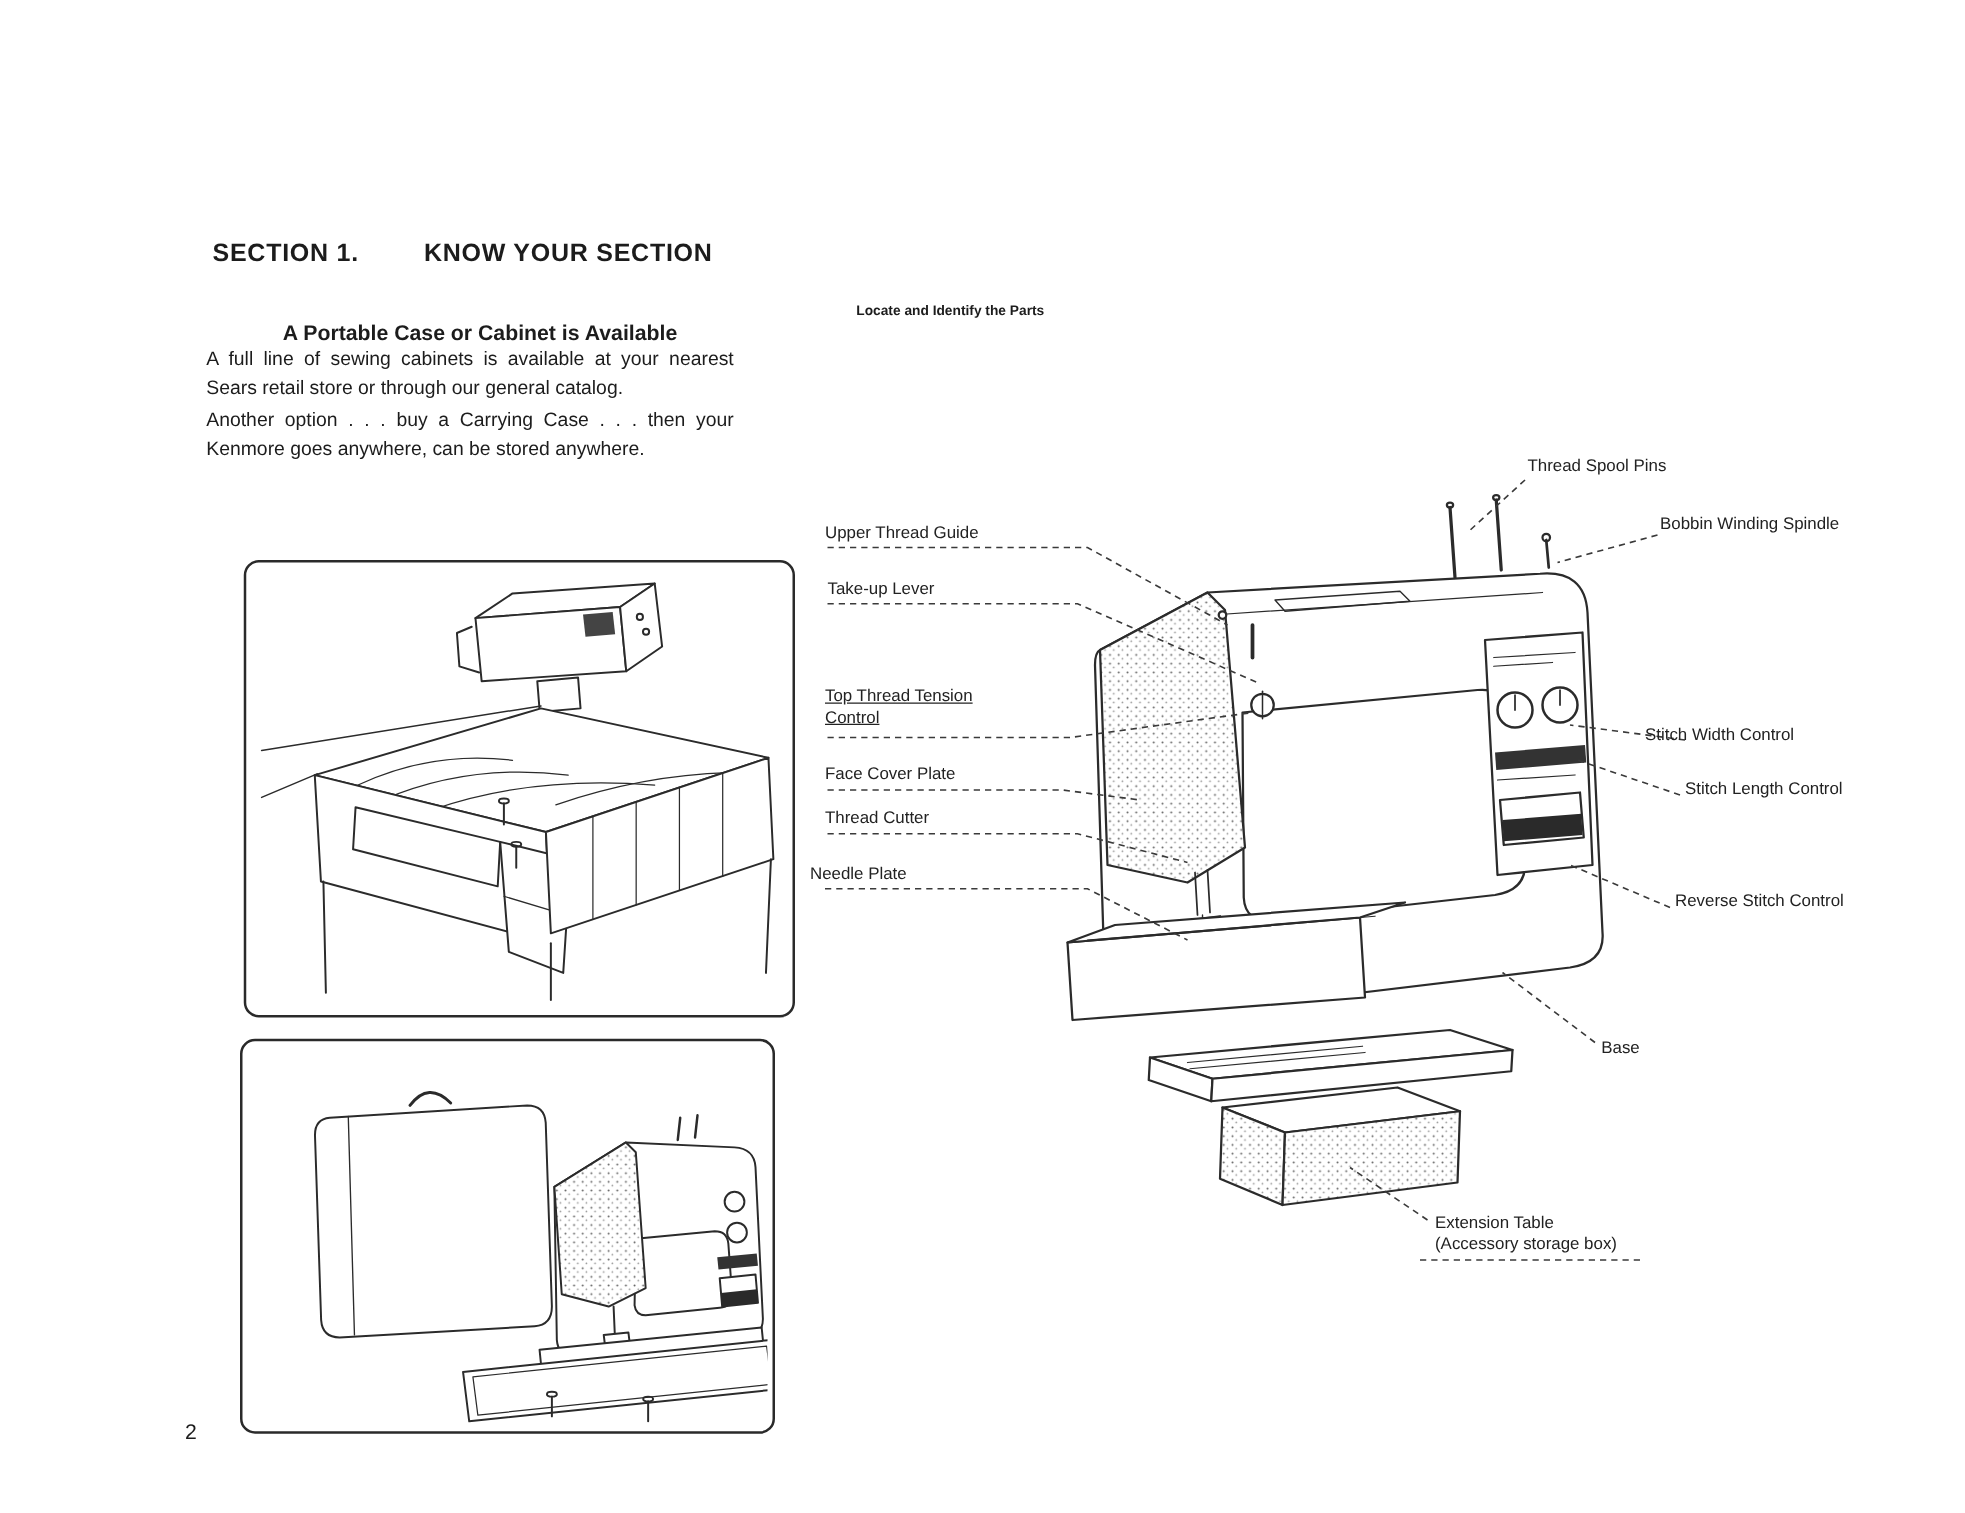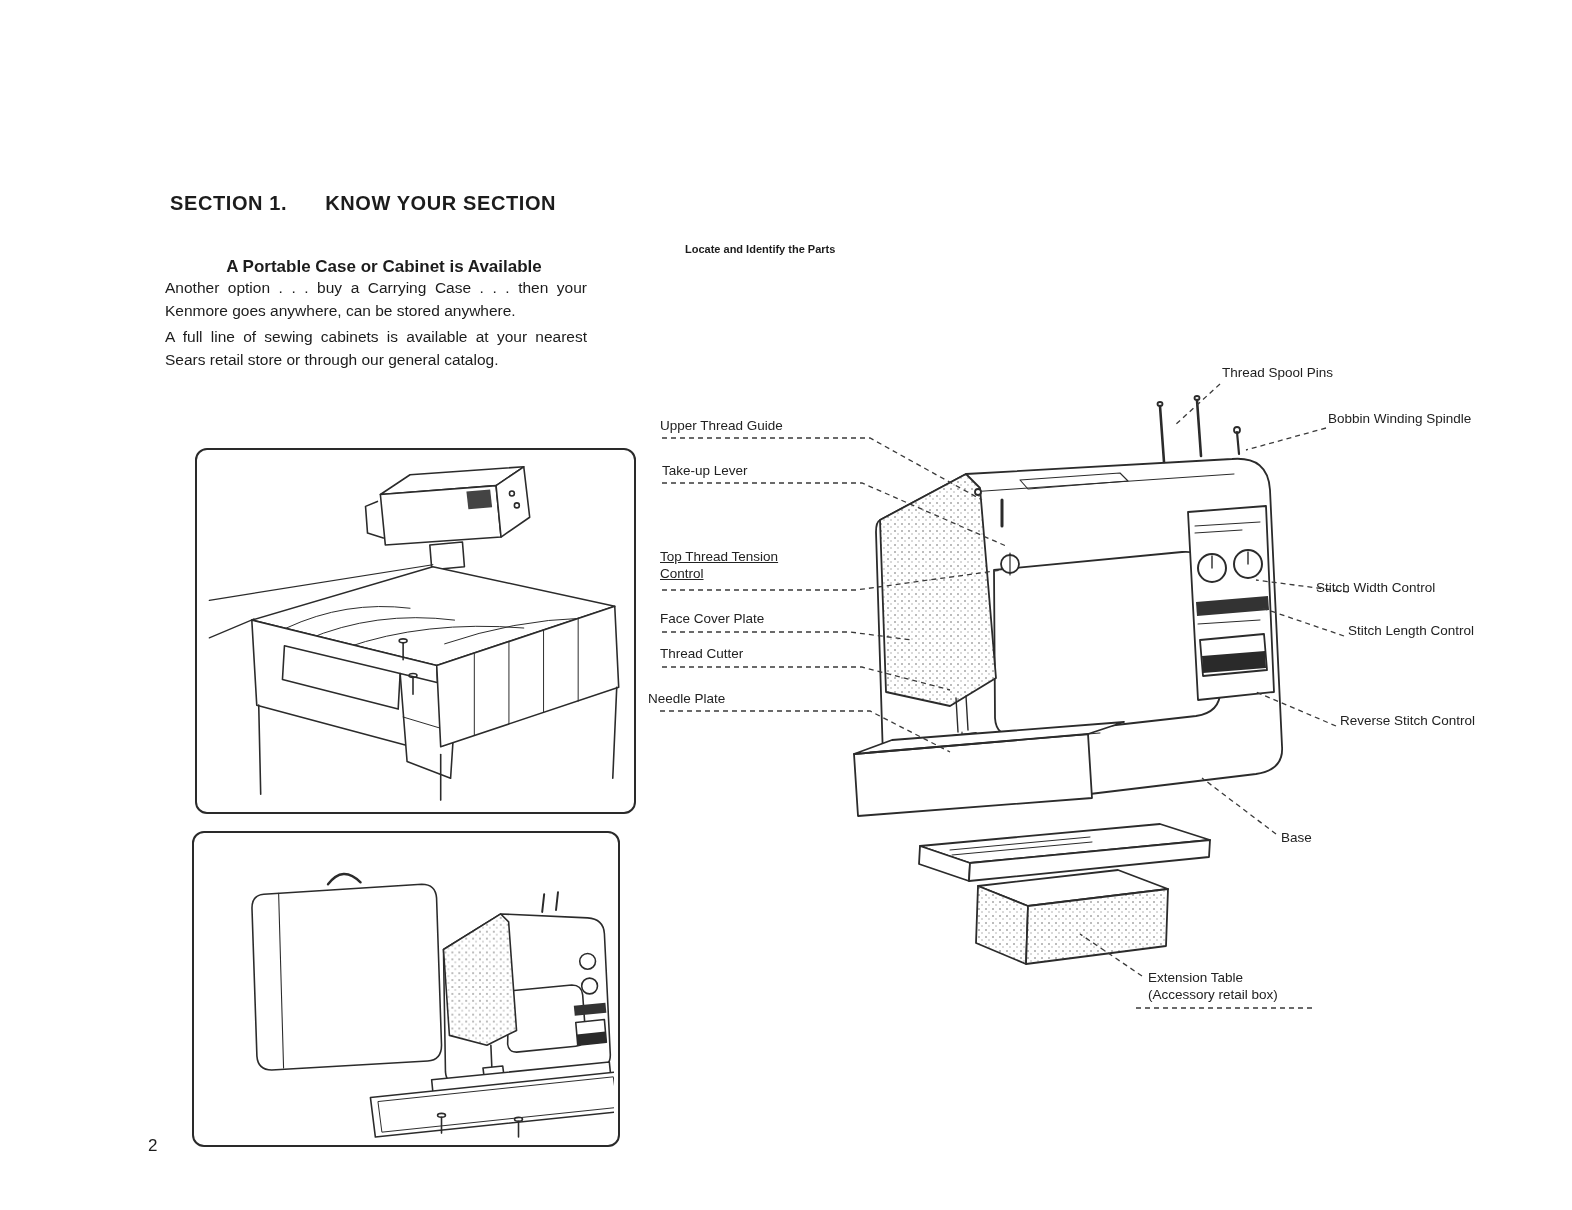--- a/index.html
+++ b/index.html
@@ -8,7 +8,7 @@
     font-family:"Liberation Sans", sans-serif;color:#1c1c1c;overflow:hidden;
   }
   .section-title{position:absolute;left:170px;top:192px;font-size:20px;font-weight:bold;letter-spacing:.6px;}
-  .section-title .num{margin-right:38px;}
+  .section-title .num{margin-right:52px;}
   .left-heading{position:absolute;left:183px;top:241px;width:370px;margin:16px;font-size:17px;font-weight:bold;text-align:center;}
   .body-copy{position:absolute;left:165px;top:276px;width:422px;font-size:15.5px;line-height:1.5;text-align:justify;}
   .body-copy p{margin:0 0 2px 0;}

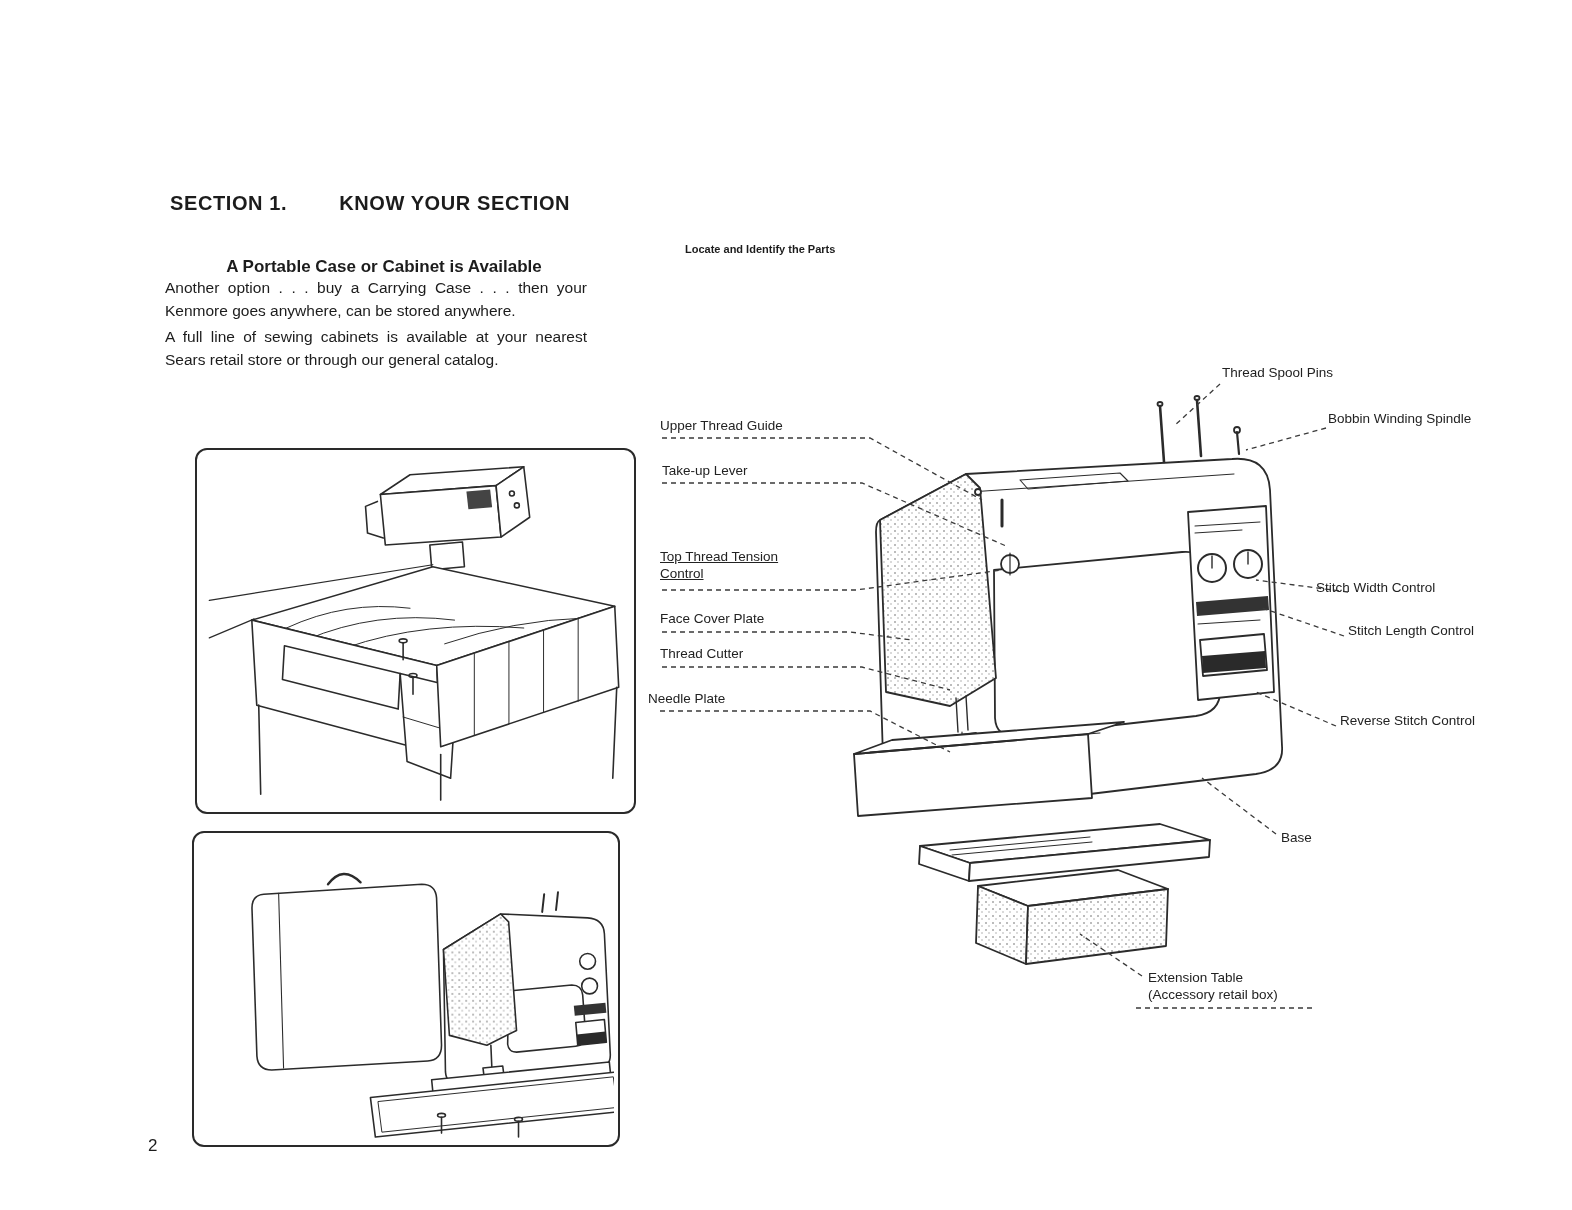--- a/index.html
+++ b/index.html
@@ -48,8 +48,8 @@
   <section>
     <h2 class="left-heading">A Portable Case or Cabinet is Available</h2>
     <div class="body-copy">
+      <p>A full line of sewing cabinets is available at your nearest Sears retail store or through our general catalog.</p>
       <p>Another option . . . buy a Carrying Case . . . then your Kenmore goes anywhere, can be stored anywhere.</p>
-      <p>A full line of sewing cabinets is available at your nearest Sears retail store or through our general catalog.</p>
     </div>
 
     <figure class="illus-box box1">

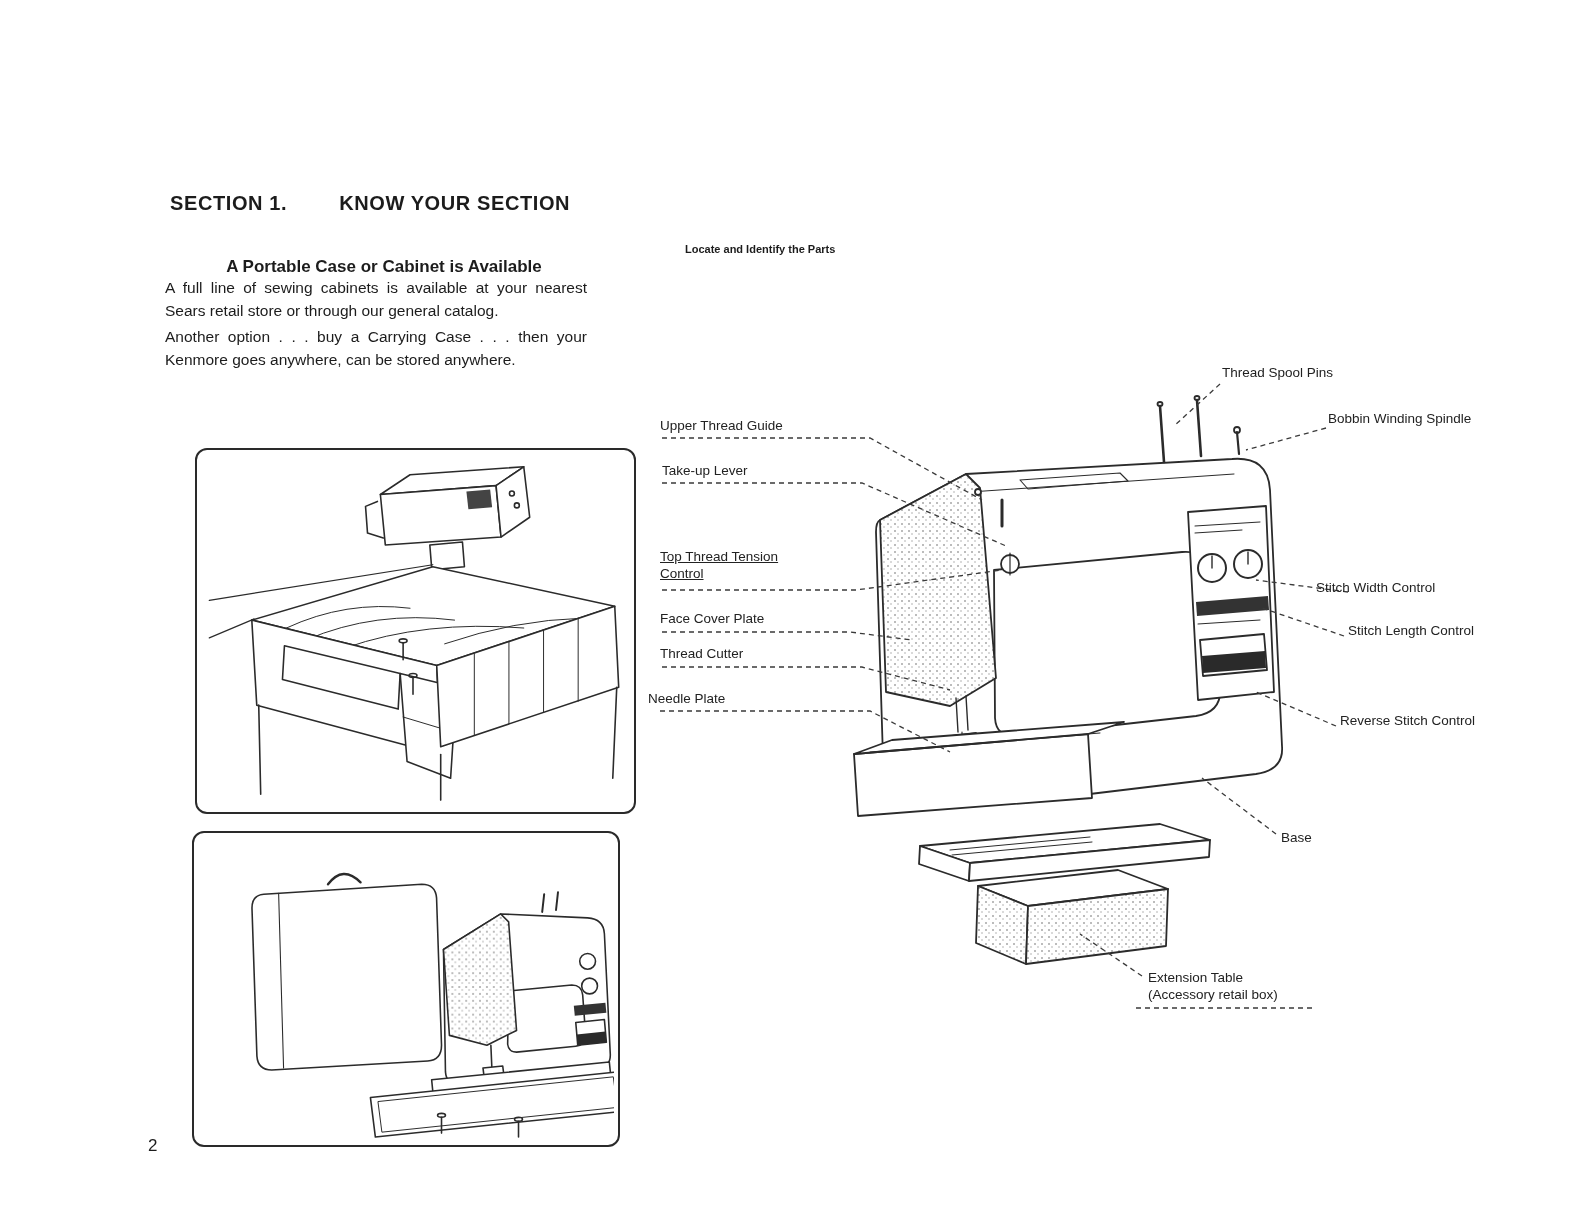--- a/index.html
+++ b/index.html
@@ -241,7 +241,7 @@
       <div class="lbl lbl-base">Base</div>
       <div class="lbl lbl-extension-table">
         <div>Extension Table</div>
-        <div>(Accessory retail box)</div>
+        <div>(Accessory storage box)</div>
       </div>
     </div>
   </section>

